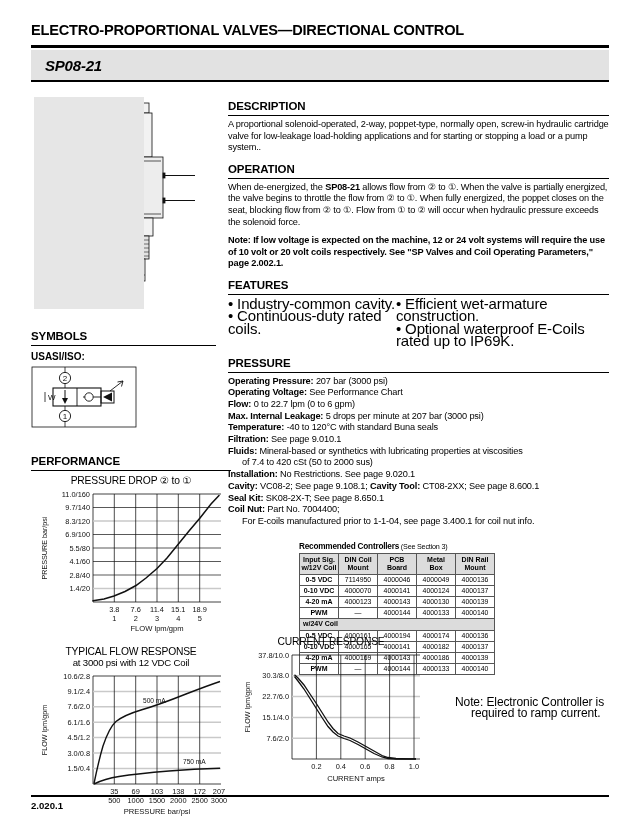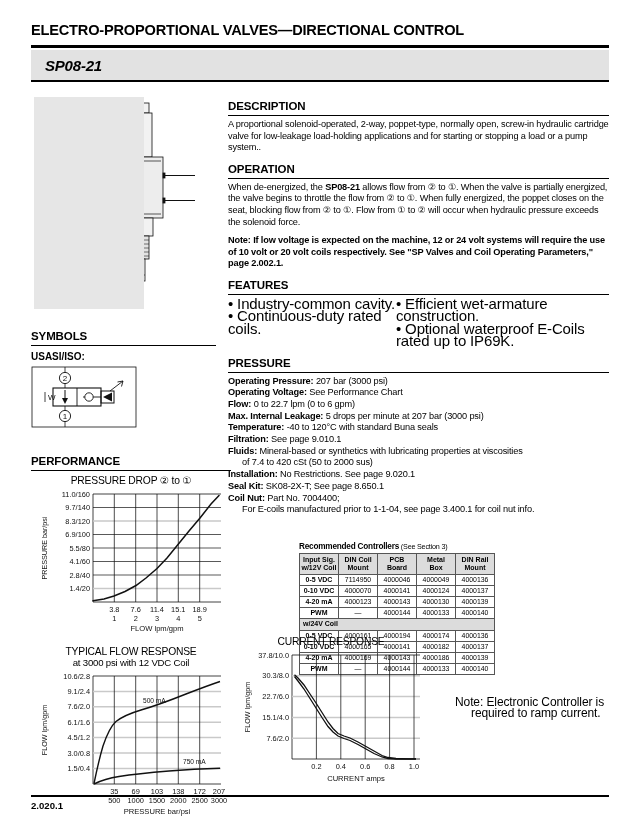--- a/index.html
+++ b/index.html
@@ -362,6 +362,7 @@
       <div class="rat-line"><b>Fluids:</b><span> Mineral-based or synthetics with lubricating properties at viscosities</span></div>
       <div class="rat-line rat-indent">of 7.4 to 420 cSt (50 to 2000 sus)</div>
       <div class="rat-line"><b>Installation:</b><span> No Restrictions. See page 9.020.1</span></div>
+      <div class="rat-line"><b>Cavity:</b><span> VC08-2; See page 9.108.1; </span><b>Cavity Tool:</b><span> CT08-2XX; See page 8.600.1</span></div>
       <div class="rat-line"><b>Seal Kit:</b><span> SK08-2X-T; See page 8.650.1</span></div>
       <div class="rat-line"><b>Coil Nut:</b><span> Part No. 7004400;</span></div>
       <div class="rat-line rat-indent">For E-coils manufactured prior to 1-1-04, see page 3.400.1 for coil nut info.</div>

